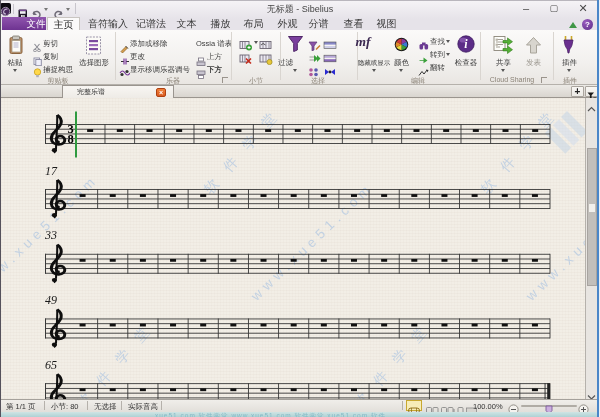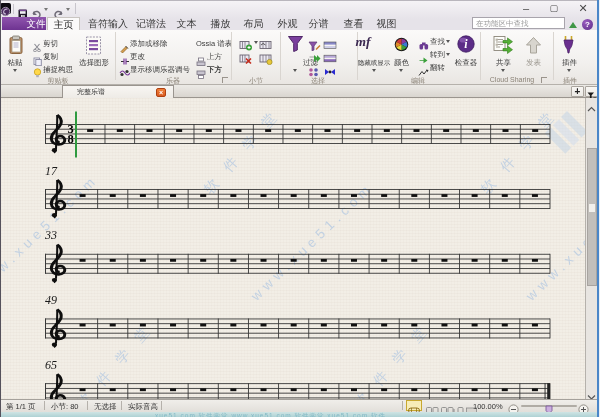--- a/index.html
+++ b/index.html
@@ -39,6 +39,7 @@
         <circle cx="5.5" cy="5.5" r="4.2" fill="#4a2b5e" stroke="#9a8fa5" stroke-width="1"></circle>
         <path d="M7.5 3 C5 3.2 3.6 4.6 3.6 6 C3.6 7.3 4.8 8 6 8" fill="none" stroke="#c8bcd4" stroke-width="1.1"></path>
       </svg></div>
+  <div class="abs" id="title">无标题 - Sibelius</div>
   <div class="abs winbtn" style="left:519px;width:14px;">–</div>
   <div class="abs winbtn" style="left:547px;width:14px;font-size:9px;">▢</div>
   <div class="abs winbtn" style="left:576px;width:14px;">✕</div>

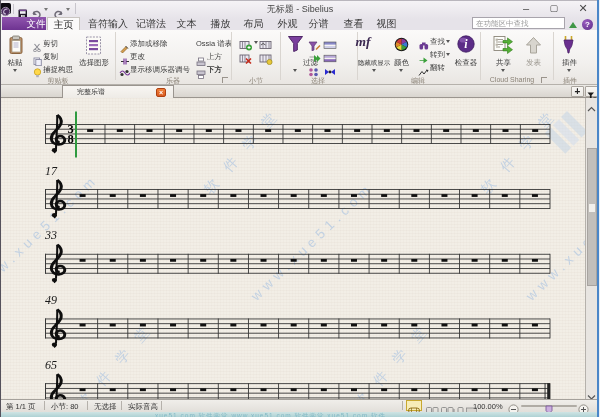--- a/index.html
+++ b/index.html
@@ -76,7 +76,6 @@
   <div class="abs rtab" style="left:304px;width:29px;">分谱</div>
   <div class="abs rtab" style="left:339px;width:29px;text-align:center;">查看</div>
   <div class="abs rtab" style="left:372px;width:29px;">视图</div>
-  <div class="abs" id="searchbox" style="left:472px;top:16.5px;width:93px;height:12.5px;background:#fff;border:1px solid #a8a4ac;font-size:7.5px;color:#999;line-height:11px;padding-left:3px;">在功能区中查找</div>
   <div class="abs" style="left:569px;top:22px;width:0;height:0;border-left:4.5px solid transparent;border-right:4.5px solid transparent;border-bottom:6px solid #3f9646;"></div>
   <div class="abs" style="left:582px;top:19px;width:11px;height:11px;border-radius:6px;background:radial-gradient(circle at 35% 30%,#9a5cc0,#5c2d87);color:#fff;font-size:8px;font-weight:bold;text-align:center;line-height:11px;">?</div>
   <div class="abs" id="ribbon"></div>

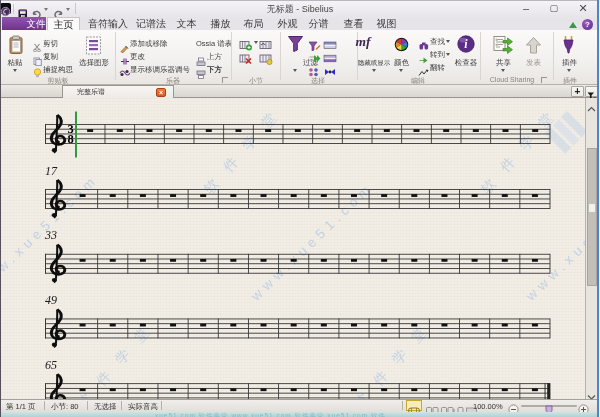--- a/index.html
+++ b/index.html
@@ -173,7 +173,7 @@
   <div class="abs" style="left:287px;top:34.5px;"><svg width="17" height="17">
         <path d="M1.5 1.5 h14 l-5.2 7 v6.5 l-3.6 1.5 v-8 z" fill="#7a3f9d" stroke="#4f2768" stroke-width="1"></path>
       </svg></div>
-  <div class="abs it" style="left:299px;top:59px;width:23px;text-align:center;">过滤</div>
+  <div class="abs it" style="left:274px;top:59px;width:23px;text-align:center;">过滤</div>
   <div class="abs darr" style="left:293px;top:69px;"></div>
   <div class="abs" style="left:308px;top:37px;"><svg width="13" height="10">
         <path d="M1 1 h8 l-3 4 v4 l-2 0.8 v-4.8 z" fill="#8a52a8" stroke="#5a3570" stroke-width="0.7"></path>

